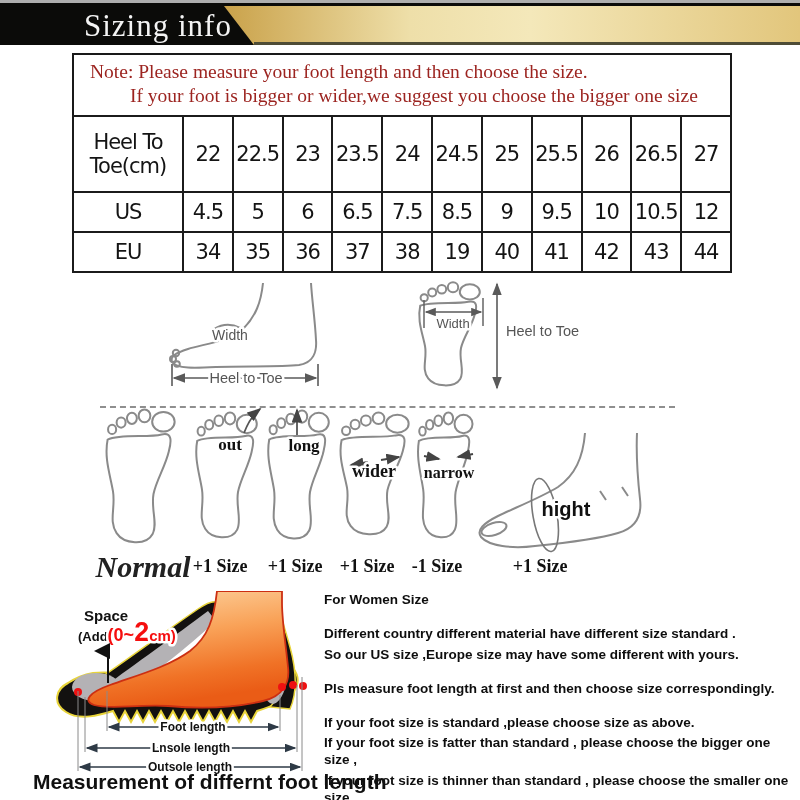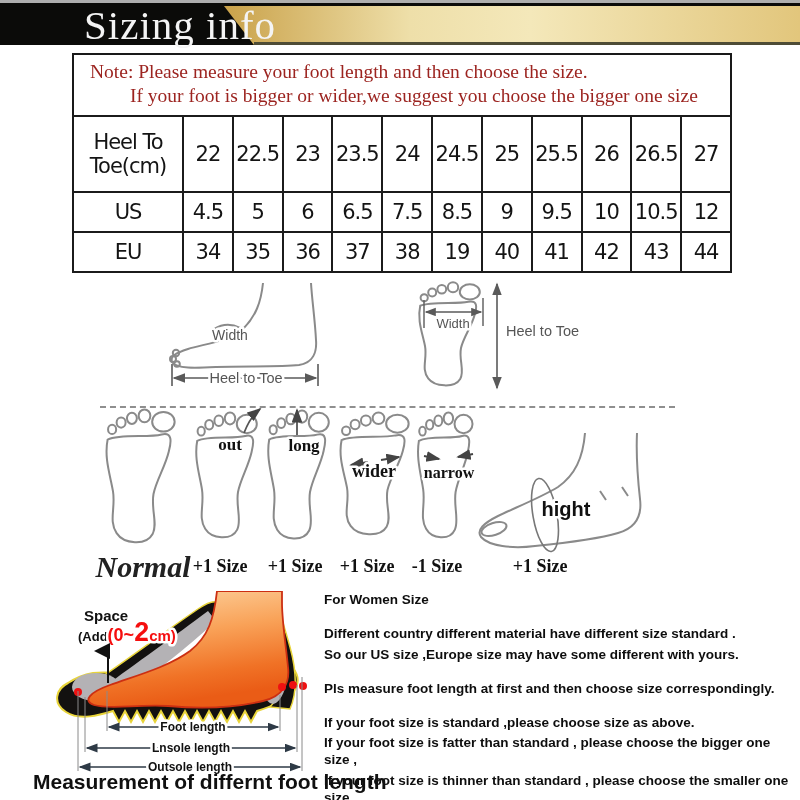--- a/index.html
+++ b/index.html
@@ -14,7 +14,7 @@
         clip-path:polygon(24px 0,600px 0,600px 100%,54px 100%);}
   .gold-underline{left:254px;top:42px;width:546px;height:3px;background:#4e4c36;}
   .title{left:84px;top:3px;height:39px;line-height:39px;color:#f4f4f4;
-         font-family:"Liberation Serif",serif;font-size:41px;letter-spacing:1px;}
+         font-family:"Liberation Serif",serif;font-size:31px;letter-spacing:1px;}
 
   
   .note{left:72px;top:53px;width:656px;height:58px;border:2px solid #191919;

